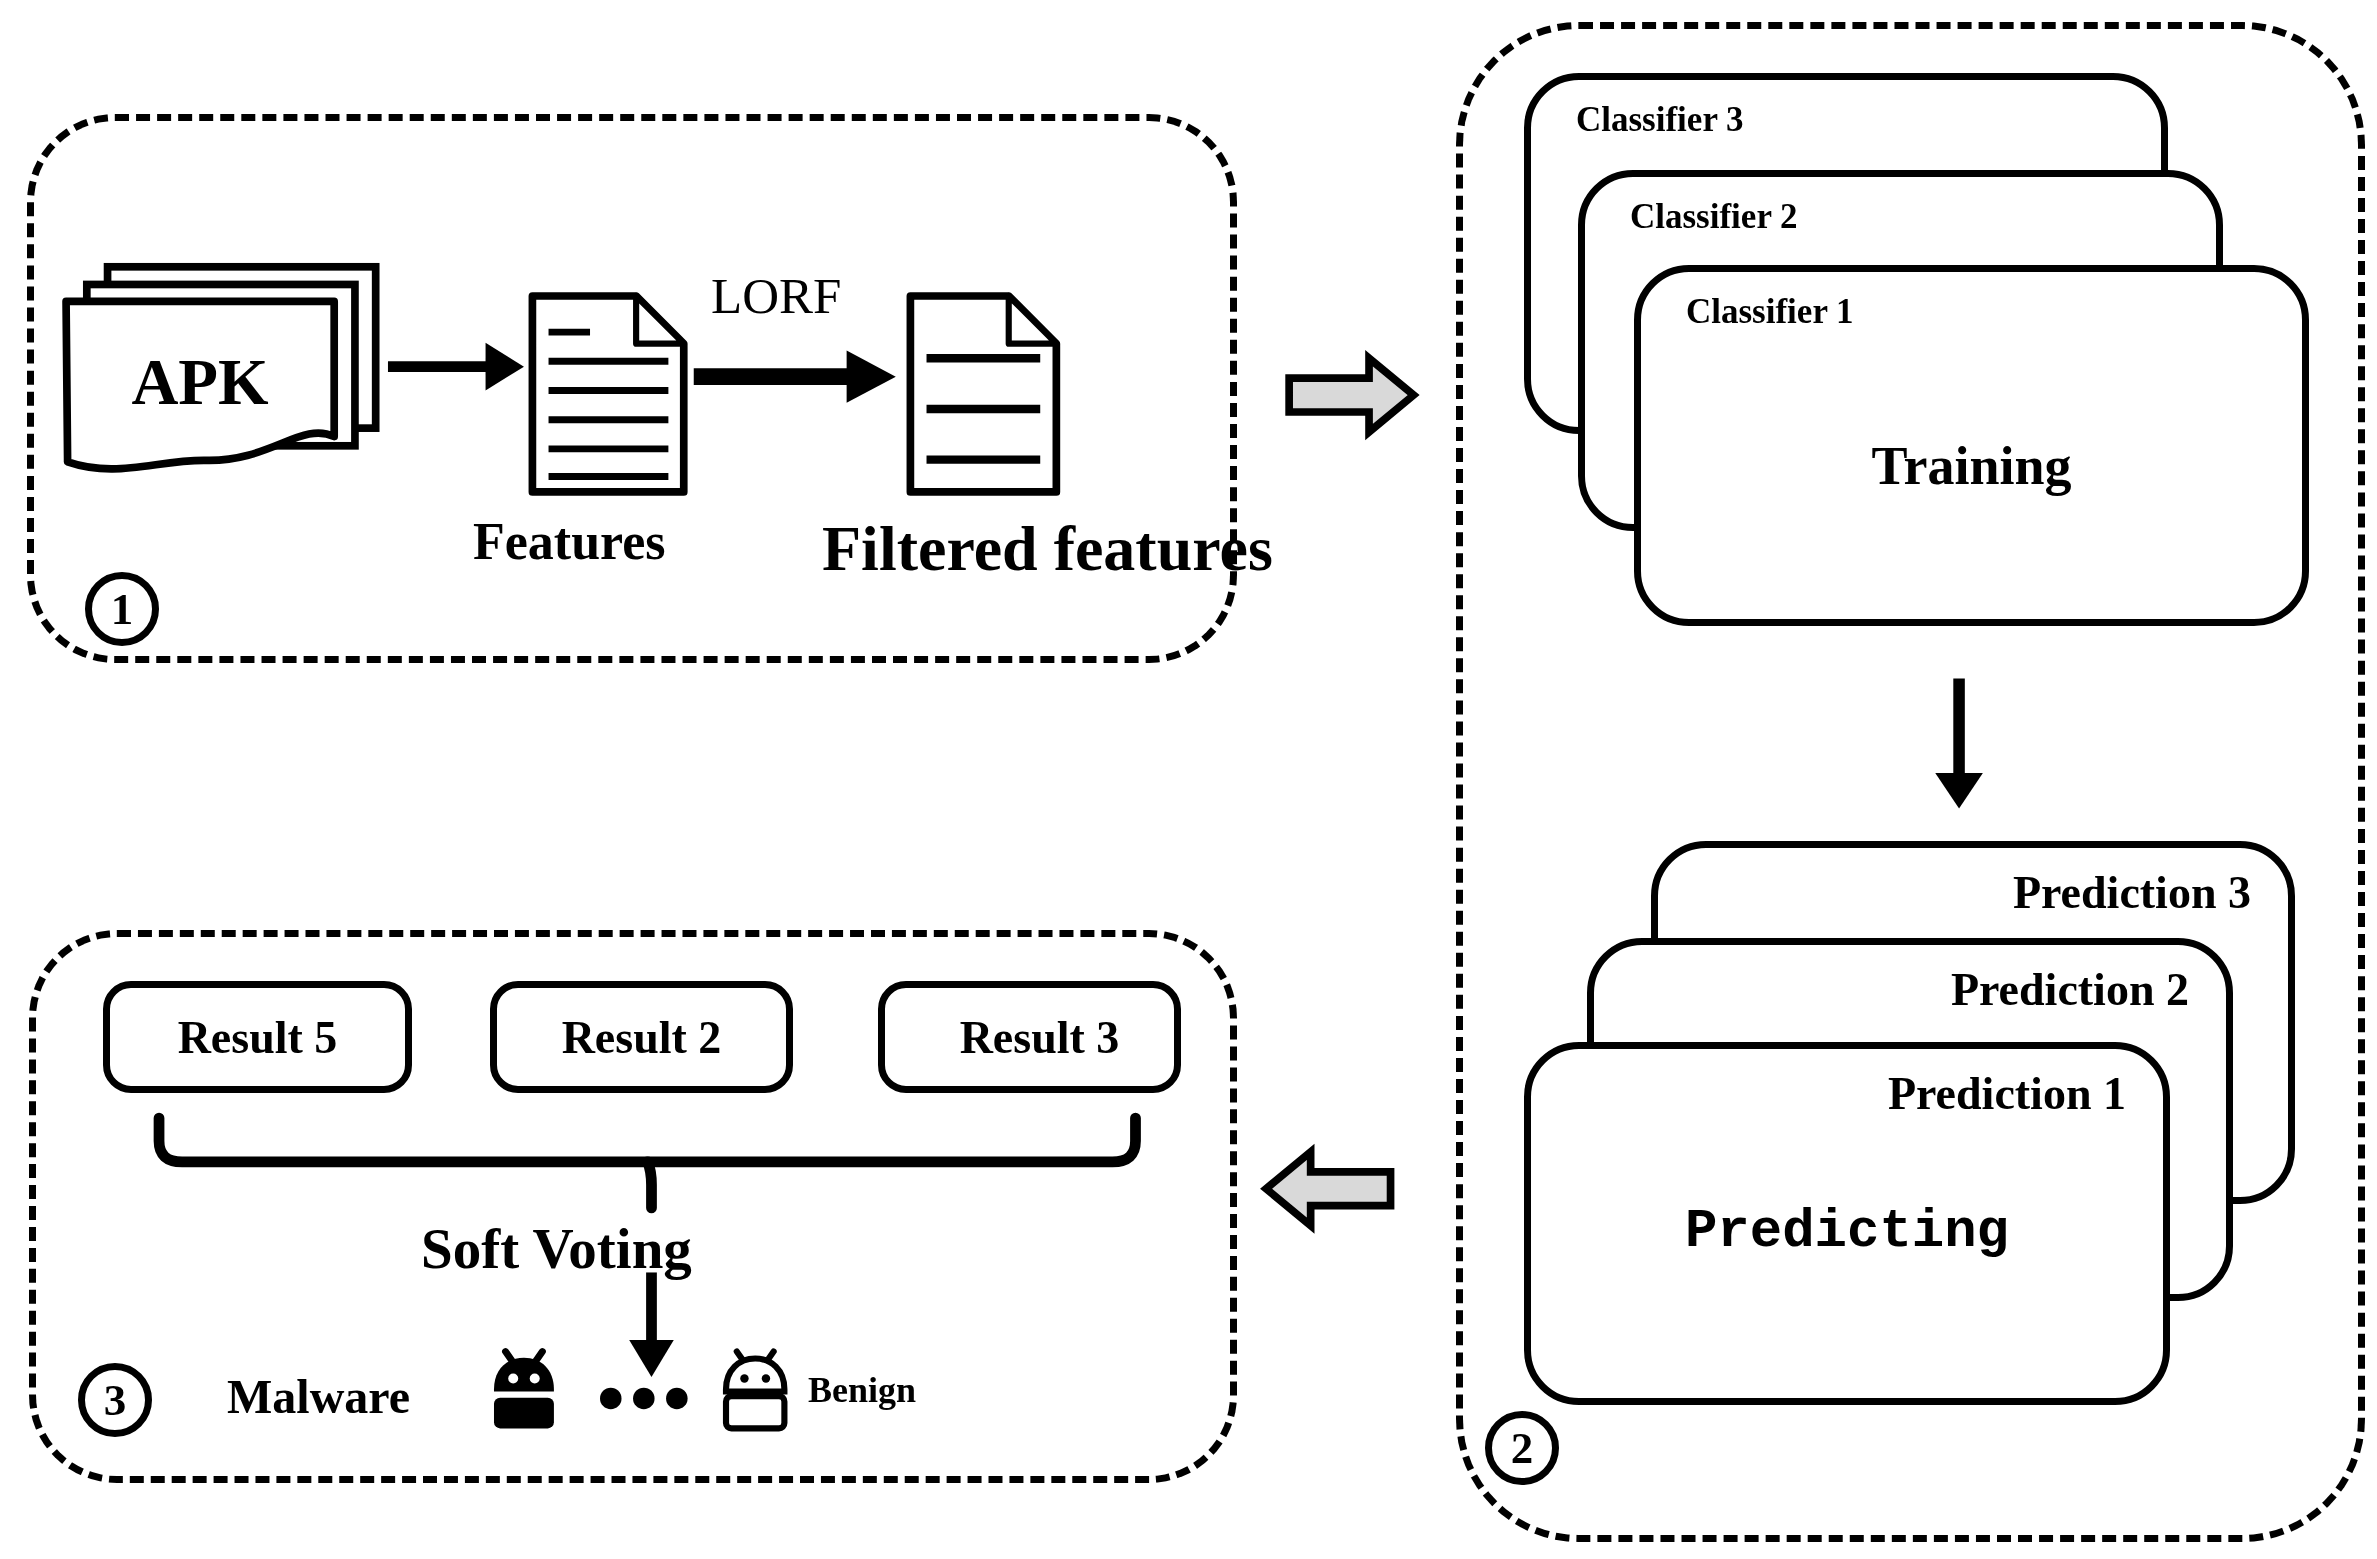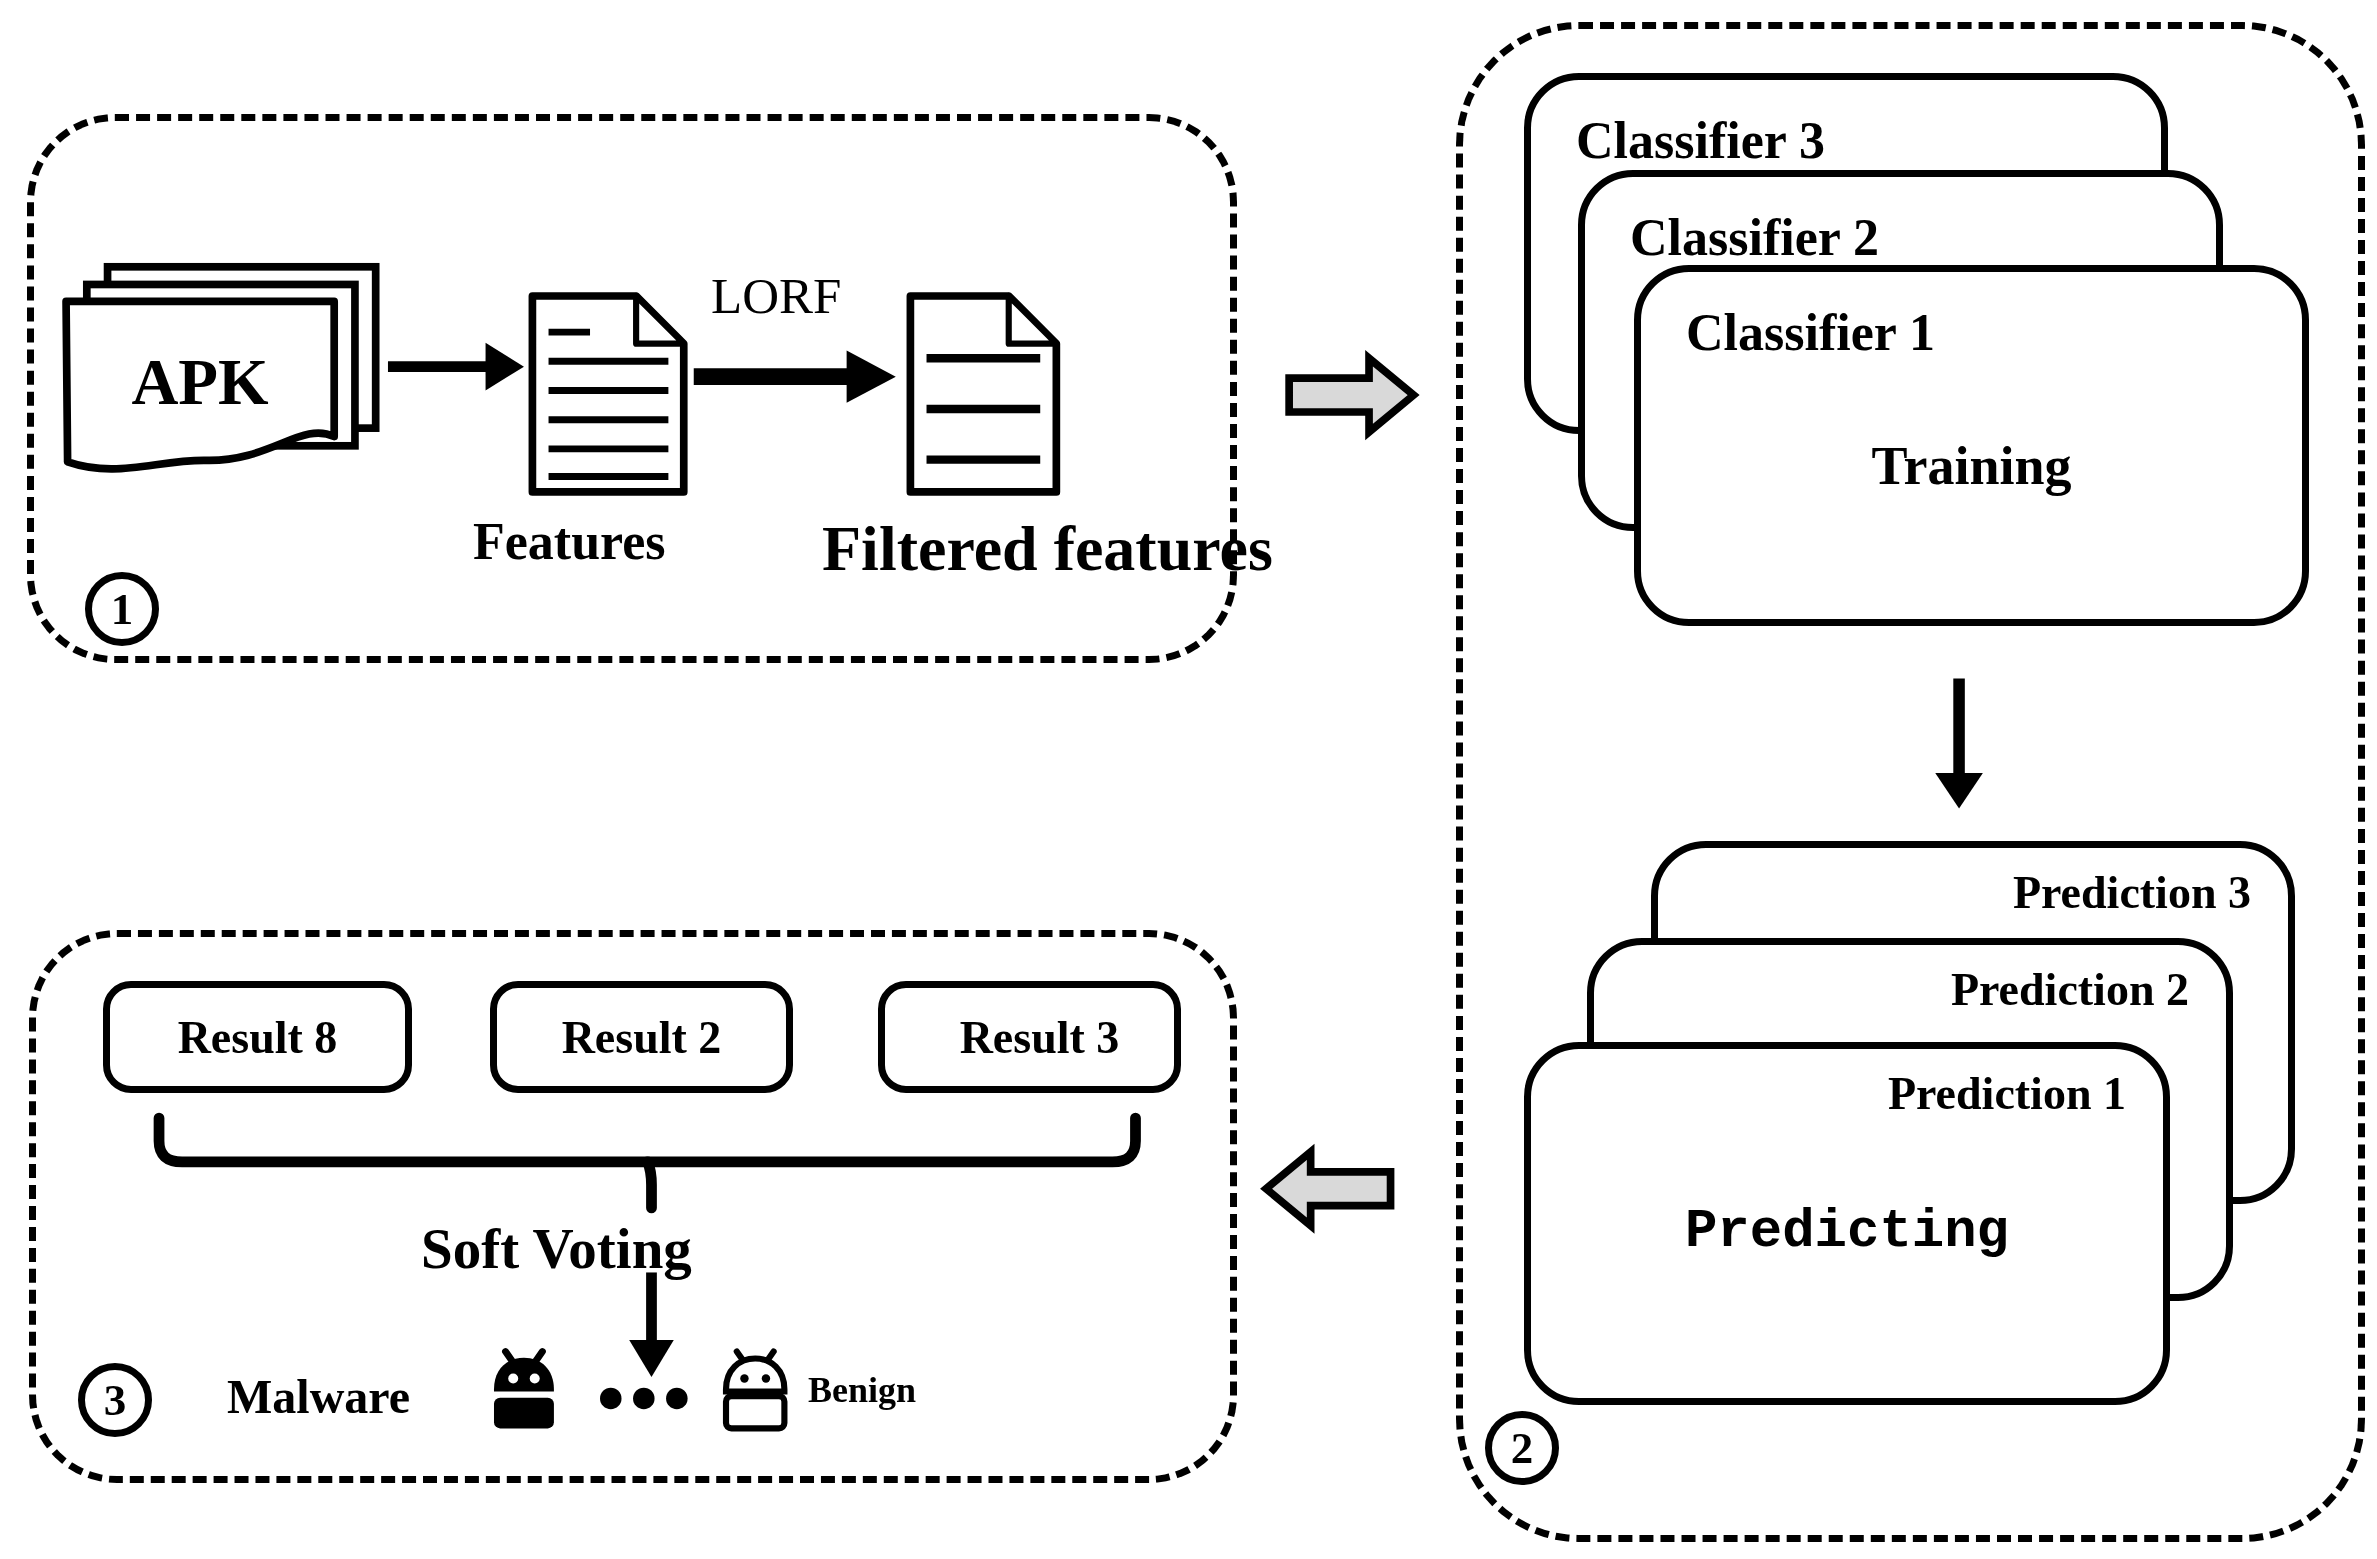--- a/index.html
+++ b/index.html
@@ -10,7 +10,7 @@
   .dashed-box{position:absolute;border:7px dashed #000;box-sizing:border-box;background:transparent;z-index:1;}
   .overlay{position:absolute;left:0;top:0;z-index:2;}
   .card{position:absolute;background:#fff;border:7.7px solid #000;border-radius:55px;box-sizing:border-box;z-index:3;}
-  .card-label{position:absolute;top:31px;left:45px;font-size:52px;font-weight:bold;white-space:nowrap;}
+  .card-label{position:absolute;top:20px;left:45px;font-size:35px;font-weight:bold;white-space:nowrap;}
   .card-label-right{position:absolute;top:18.4px;right:37px;font-size:46px;font-weight:bold;white-space:nowrap;}
   .card-center{position:absolute;left:0;right:0;text-align:center;font-size:54px;font-weight:bold;}
   .rbox{position:absolute;top:981px;height:112px;background:#fff;border:7px solid #000;border-radius:28px;

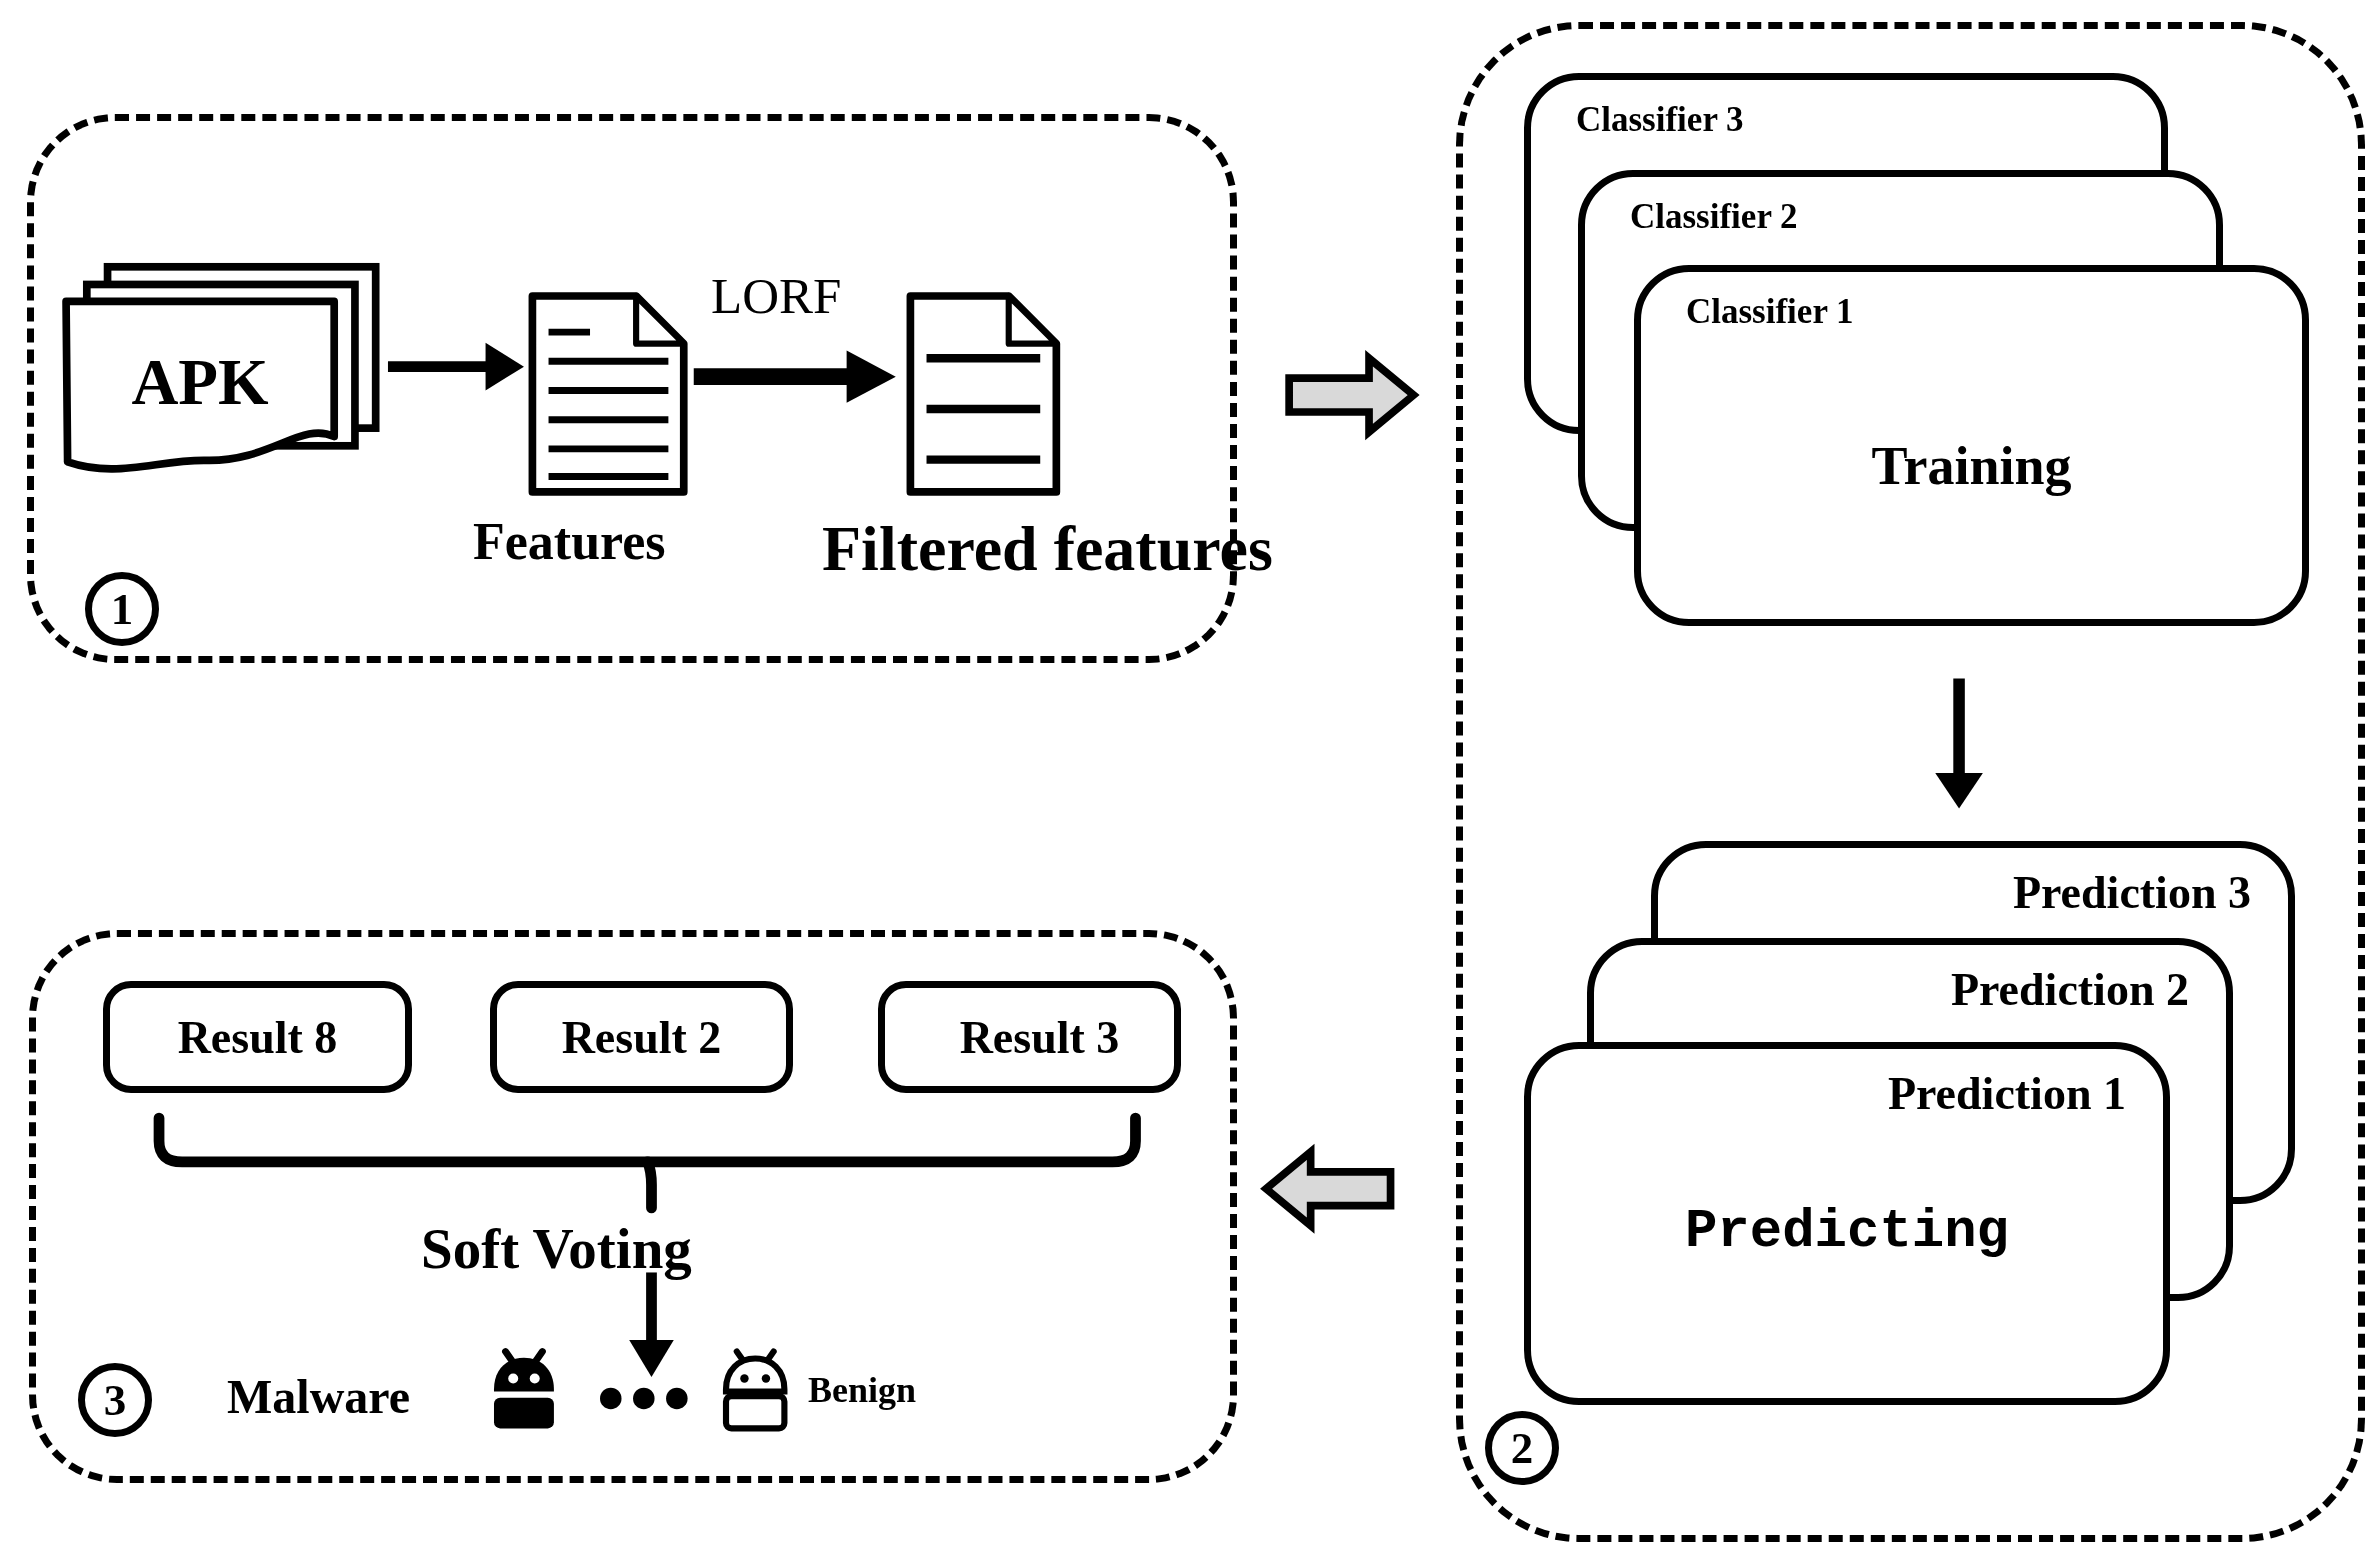--- a/index.html
+++ b/index.html
@@ -145,7 +145,7 @@
     </div>
 
   <div class="rbox" style="left:103px;width:309px;">
-      <span>Result 8</span>
+      <span>Result 5</span>
     </div>
   <div class="rbox" style="left:490px;width:303px;">
       <span>Result 2</span>

